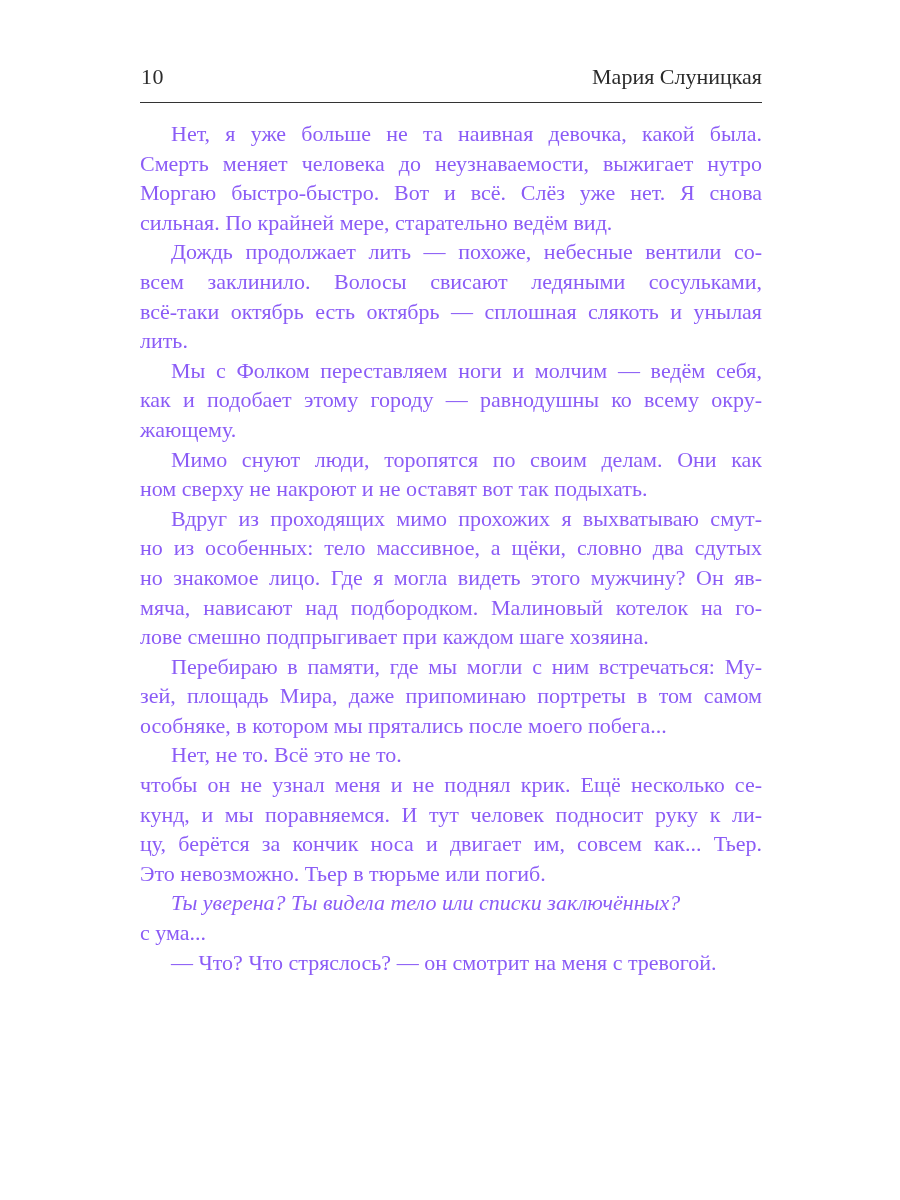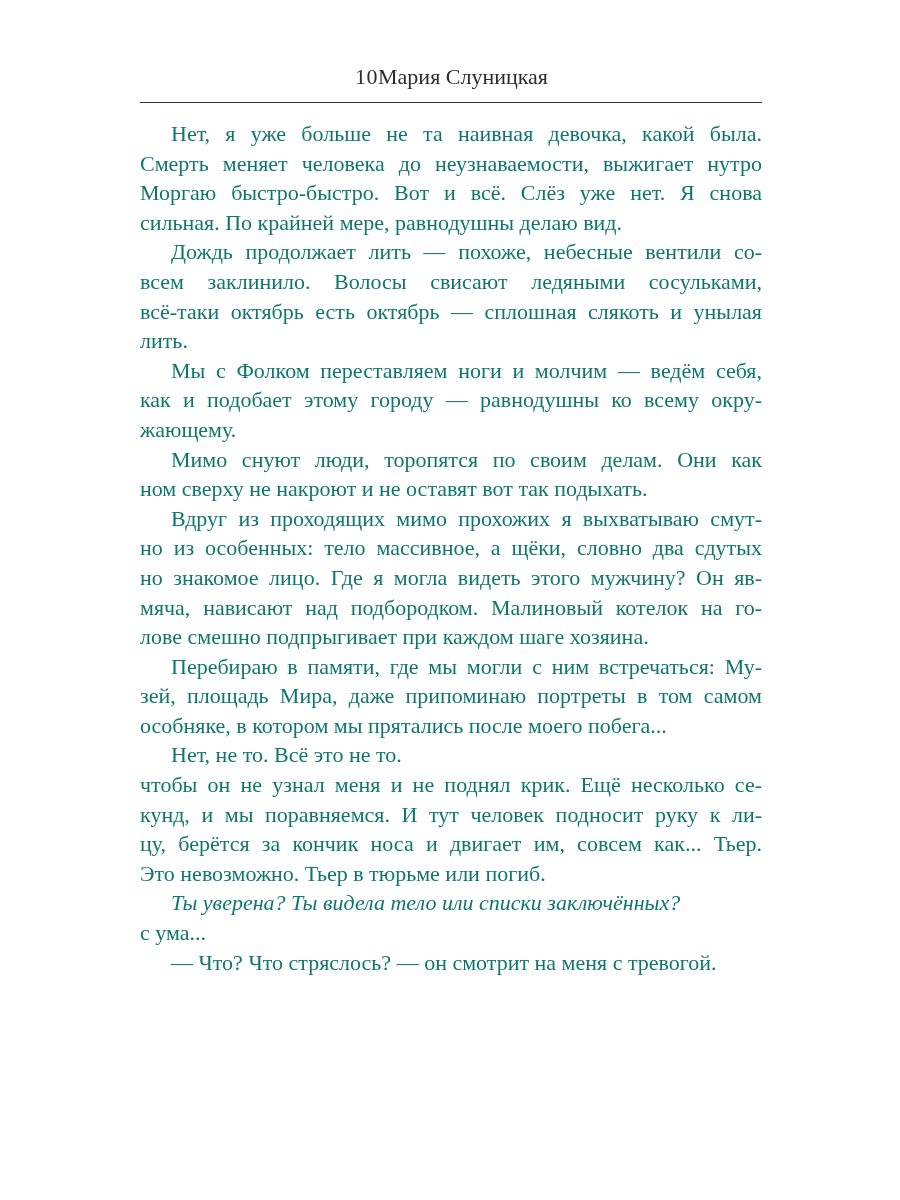--- a/index.html
+++ b/index.html
@@ -22,7 +22,7 @@
     left: 141px;
     width: 621px;
     display: flex;
-    justify-content: center;
+    justify-content: space-between;
     align-items: baseline;
     font-size: 22px;
     color: #2b2b2b;

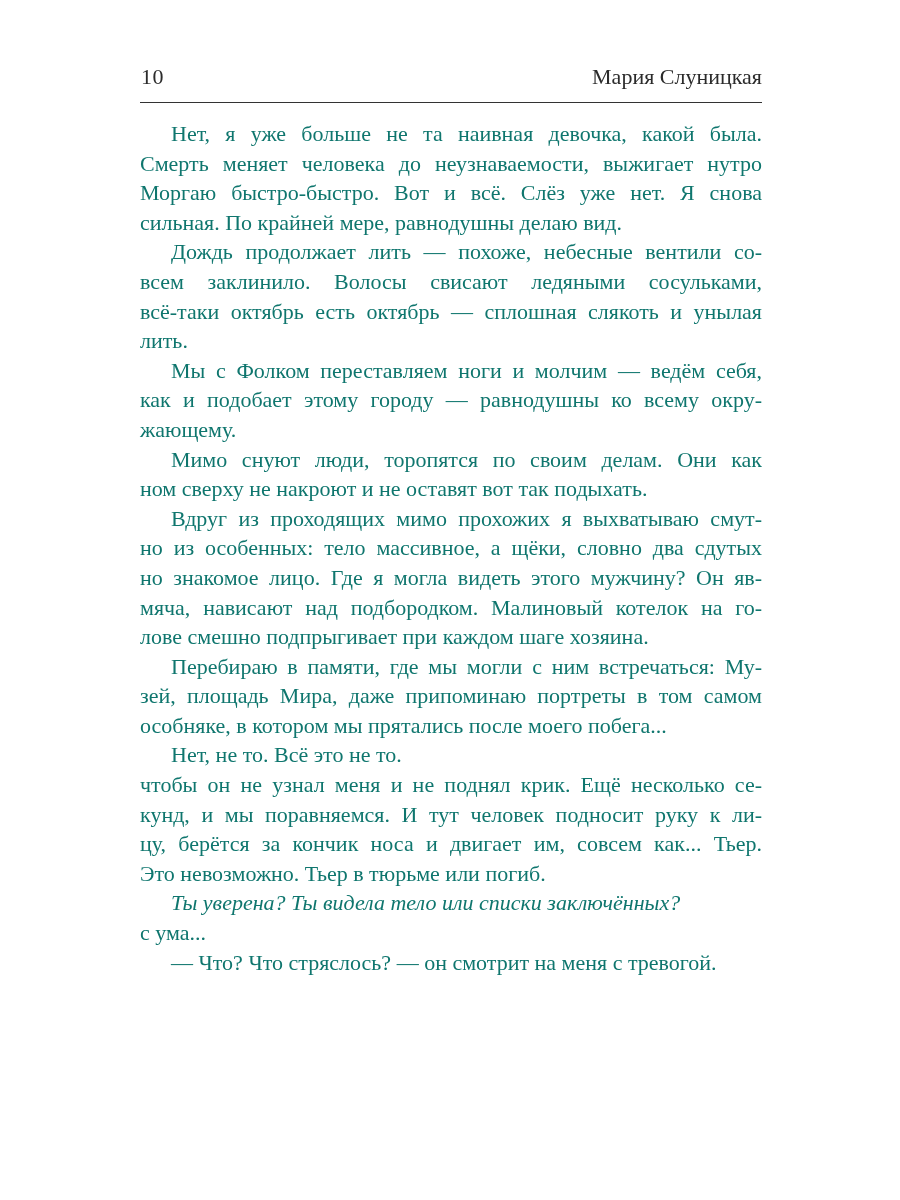--- a/index.html
+++ b/index.html
@@ -46,7 +46,7 @@
     width: 622px;
     font-size: 22px;
     line-height: 29.6px;
-    color: #0f766e;
+    color: #8b5cf6;
   }
   .para { margin: 0; }
   .para .line {

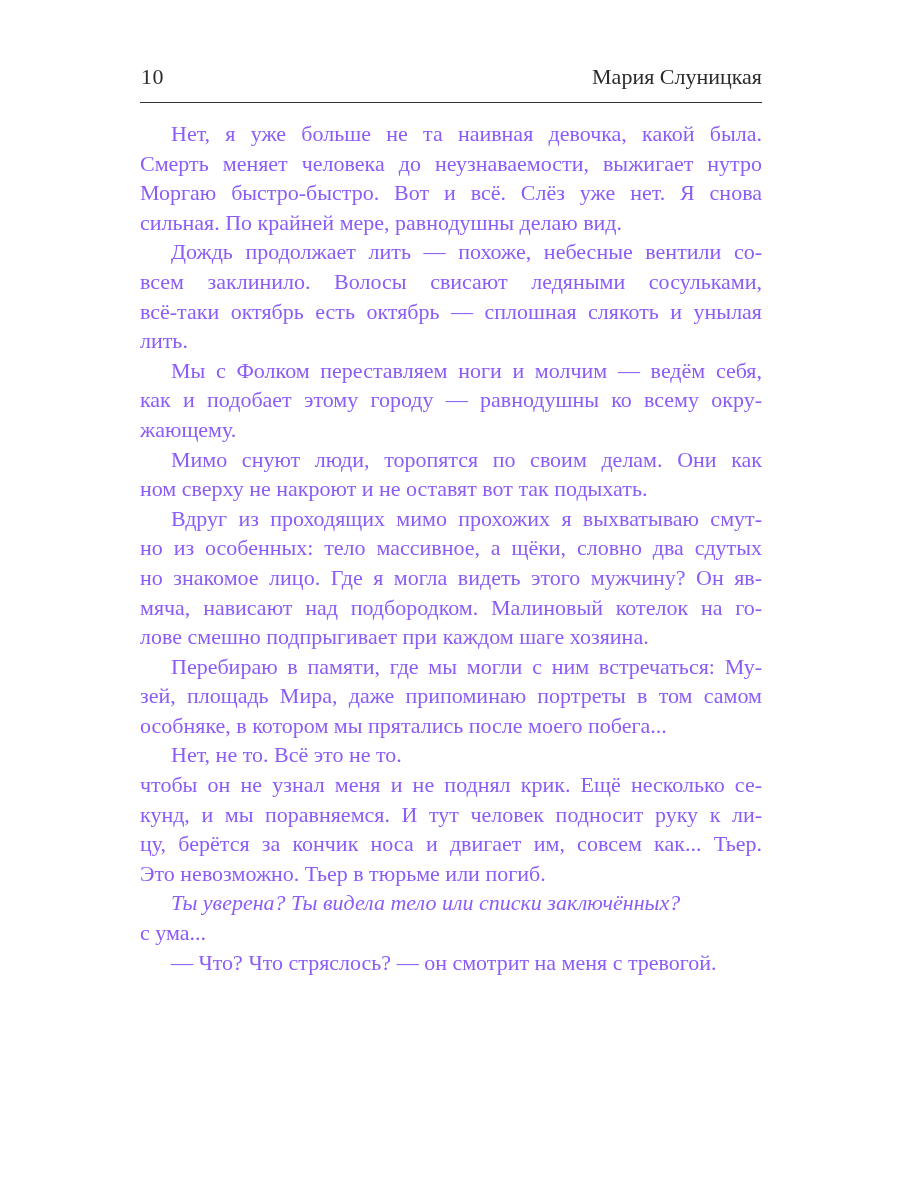--- a/index.html
+++ b/index.html
@@ -74,7 +74,7 @@
         <div class="line indent">Нет, я уже больше не та наивная девочка, какой была.</div>
         <div class="line">Смерть меняет человека до неузнаваемости, выжигает нутро</div>
         <div class="line">Моргаю быстро-быстро. Вот и всё. Слёз уже нет. Я снова</div>
-        <div class="line lastline">сильная. По крайней мере, равнодушны делаю вид.</div>
+        <div class="line lastline">сильная. По крайней мере, старательно ведём вид.</div>
       </div>
       <div class="para">
         <div class="line indent">Дождь продолжает лить — похоже, небесные вентили со-</div>

